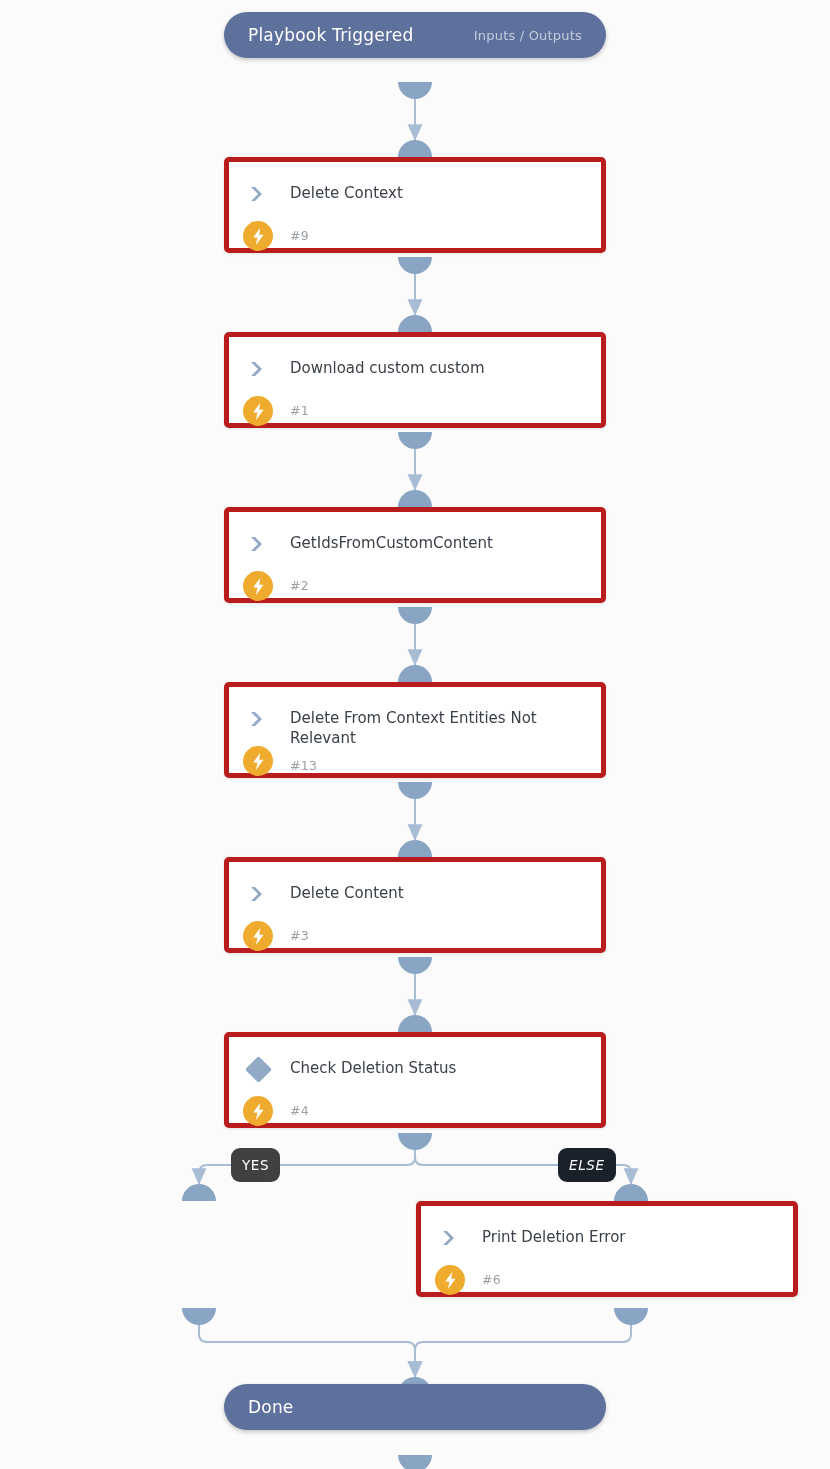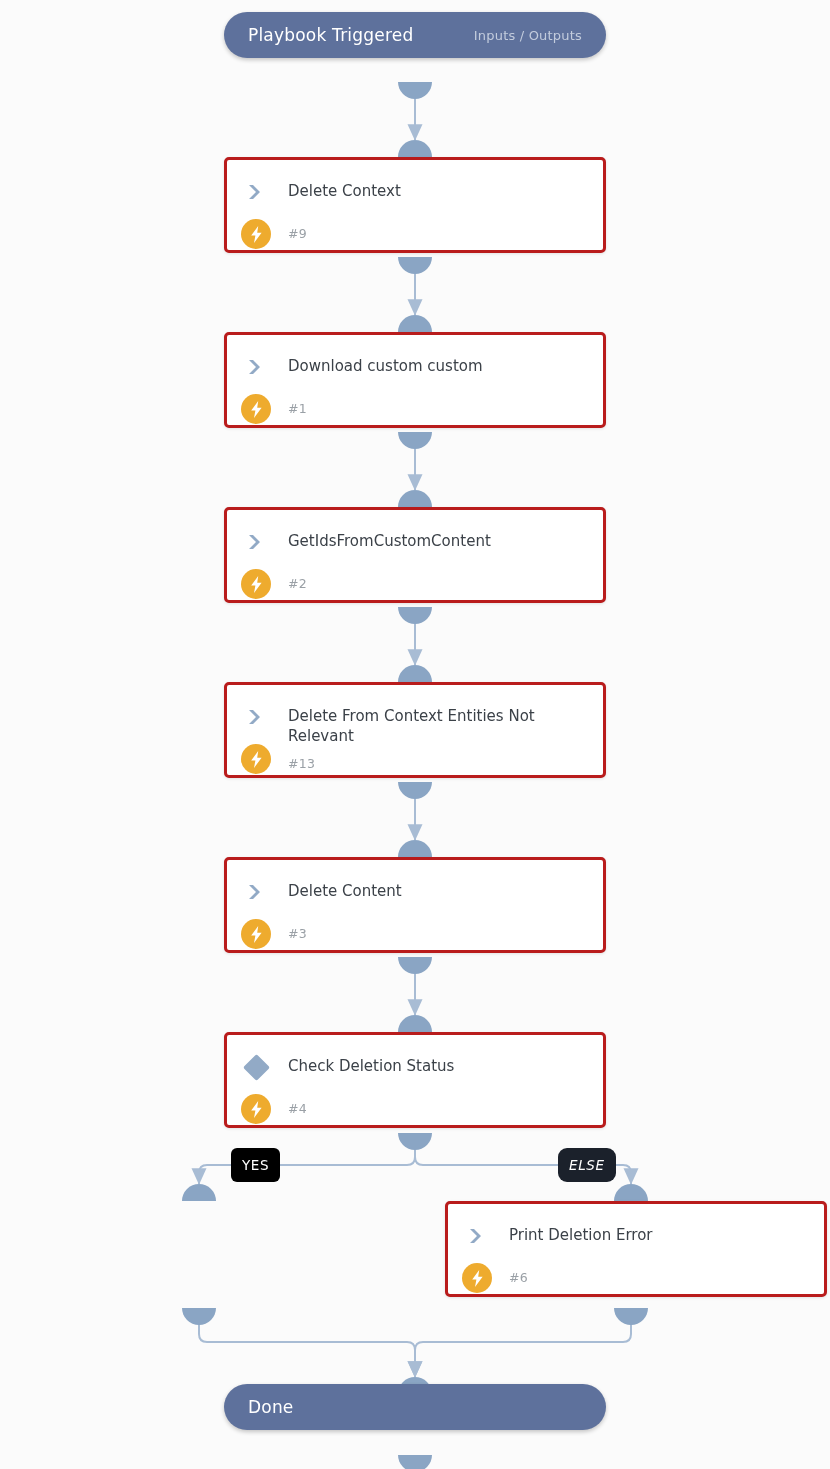--- a/index.html
+++ b/index.html
@@ -37,7 +37,7 @@
     position:absolute;
     width:382px;height:96px;
     background:#ffffff;
-    border:3px solid #b91c1c;
+    border:5px solid #b91c1c;
     border-radius:5px;
     box-shadow:0 1px 3px rgba(0,0,0,.10);
     box-sizing:border-box;

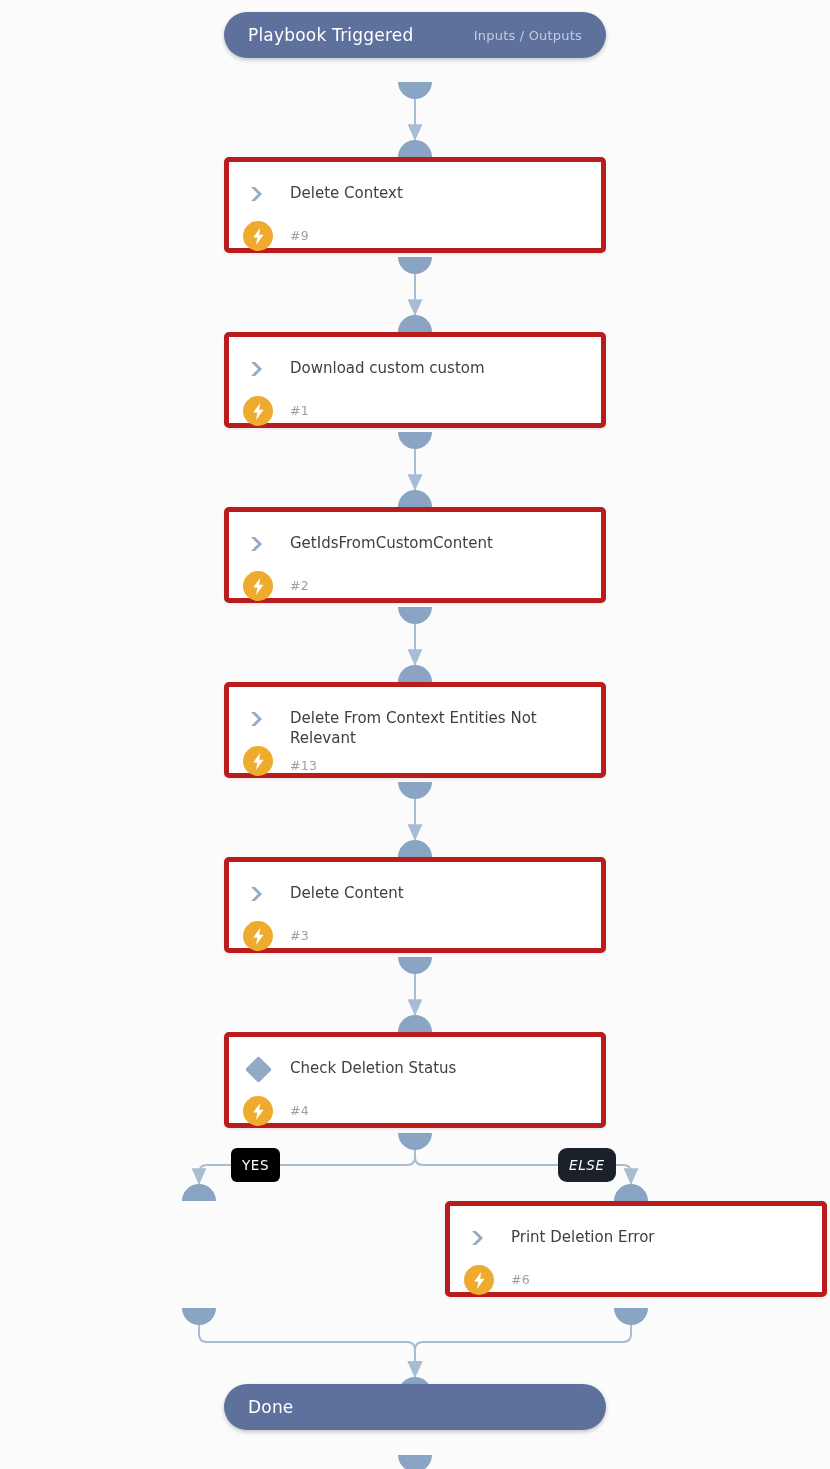--- a/index.html
+++ b/index.html
@@ -76,7 +76,7 @@
     padding:0 11px;box-sizing:border-box;
     font-size:13.5px;letter-spacing:.6px;color:#ffffff;
   }
-  .blabel.yes{background:#000000;border-radius:6px;}
+  .blabel.yes{background:#404040;}
   .blabel.else{background:#1b212b;font-style:italic;}
 </style>
 </head>

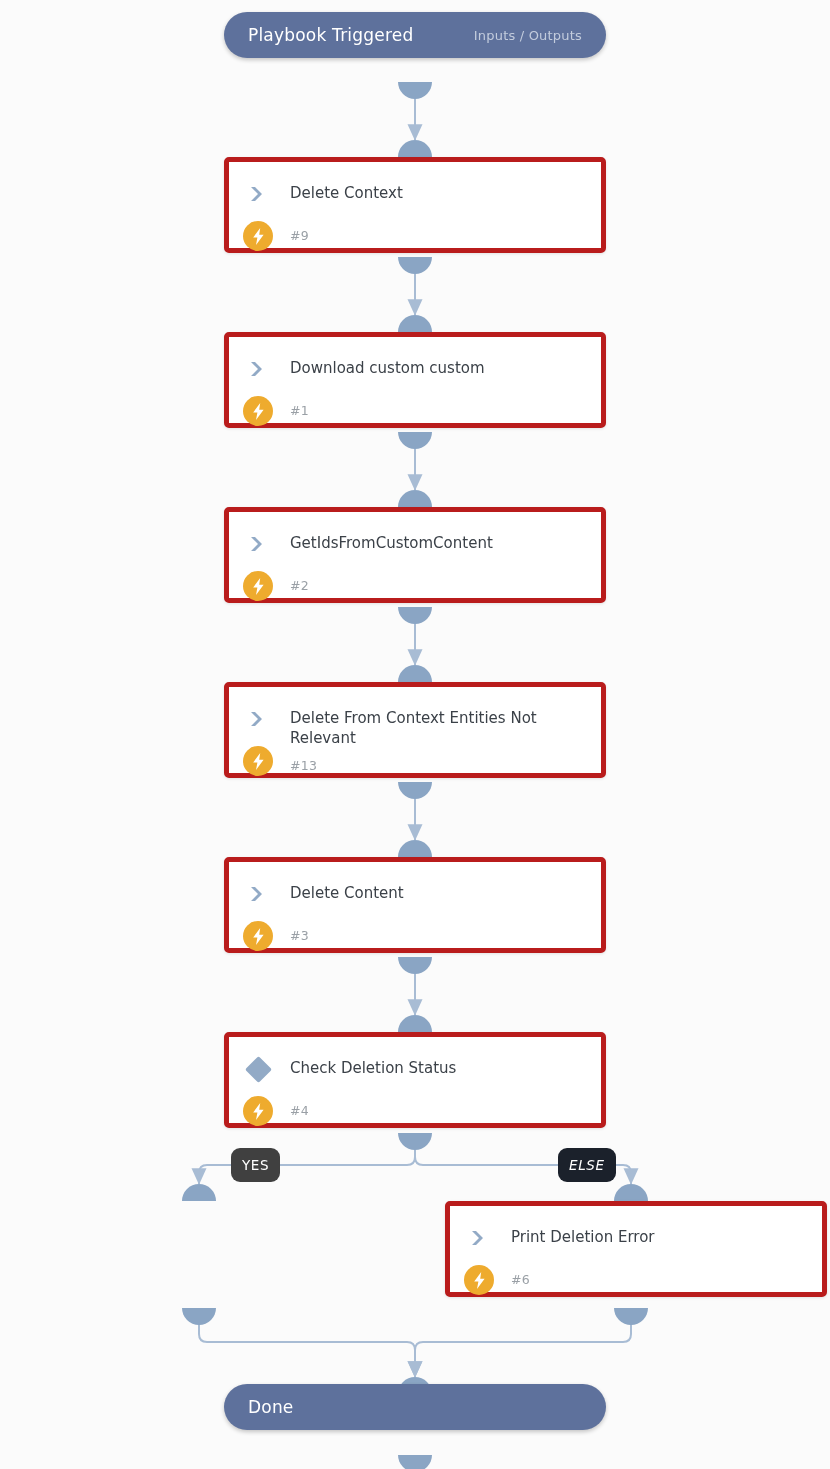--- a/index.html
+++ b/index.html
@@ -225,7 +225,7 @@
   </div>
 
 
-  <div class="card" style="left:445px;top:1201px;padding-left:36px;">
+  <div class="card" style="left:416px;top:1201px;padding-left:36px;">
     <span class="icon-slot">
       <svg class="chev" width="17" height="16" viewBox="0 0 17 16" xmlns="http://www.w3.org/2000/svg">
         <path d="M1,1 L8,8 L1,15 L5,15 L12,8 L5,1 z" fill="#92aac6"></path>

